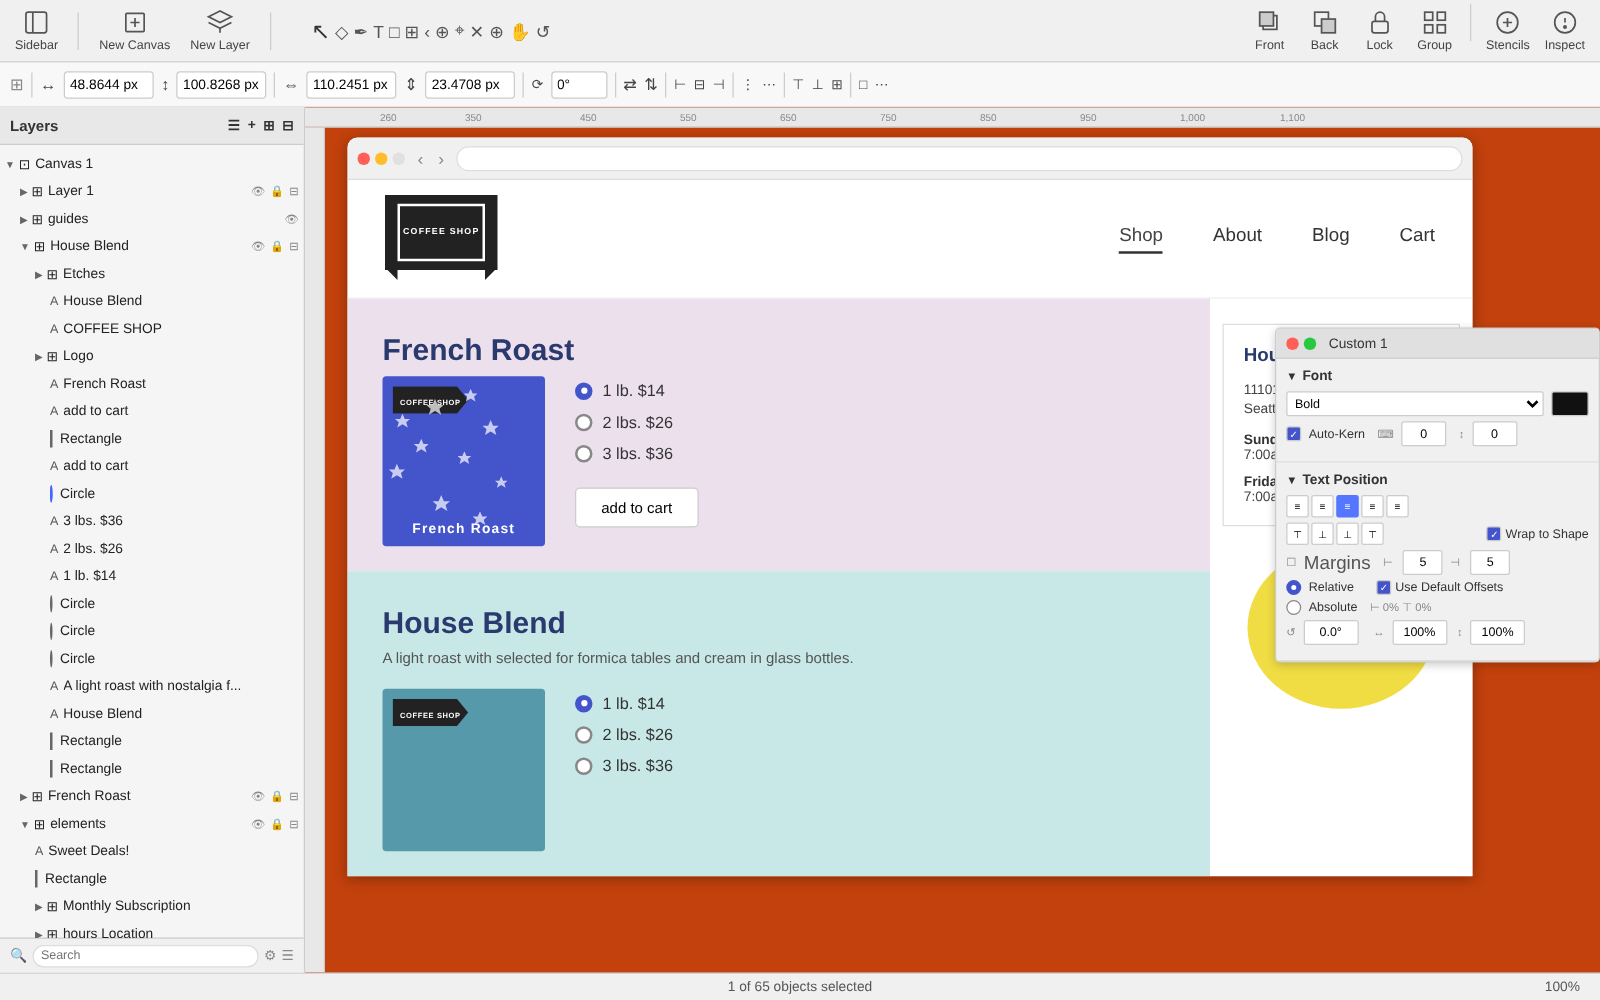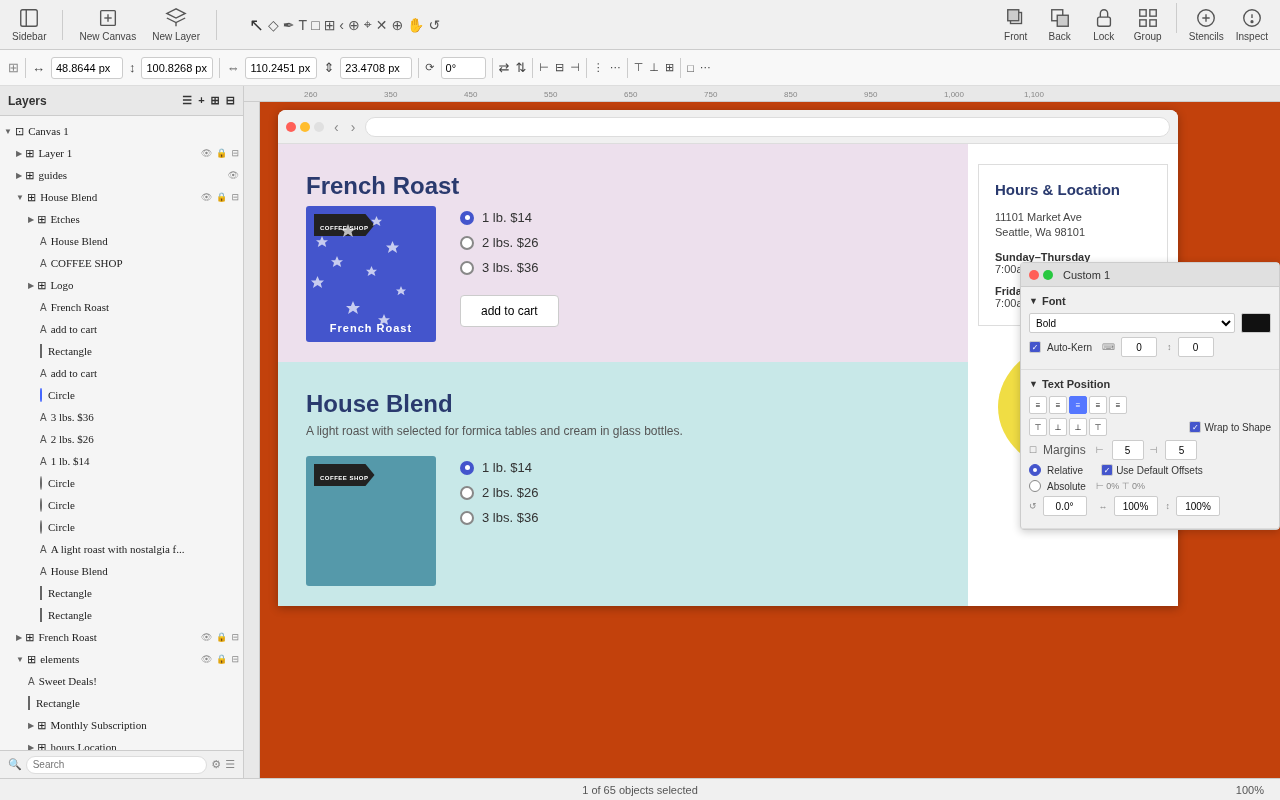--- a/index.html
+++ b/index.html
@@ -518,7 +518,7 @@
     <div style="position:absolute;left:0;top:0;right:0;height:16px;background:#e8e8e8;border-bottom:1px solid #ccc;z-index:10;overflow:hidden;display:flex;align-items:flex-end;">
       <div style="position:relative;width:100%;height:100%;">
         <span style="font-size:8px;color:#888;position:absolute;left:60px;bottom:2px;">260</span>
-        <span style="font-size:8px;color:#888;position:absolute;left:140px;bottom:2px;">350</span>
+        <span style="font-size:8px;color:#888;position:absolute;left:128px;bottom:2px;">350</span>
         <span style="font-size:8px;color:#888;position:absolute;left:220px;bottom:2px;">450</span>
         <span style="font-size:8px;color:#888;position:absolute;left:300px;bottom:2px;">550</span>
         <span style="font-size:8px;color:#888;position:absolute;left:380px;bottom:2px;">650</span>

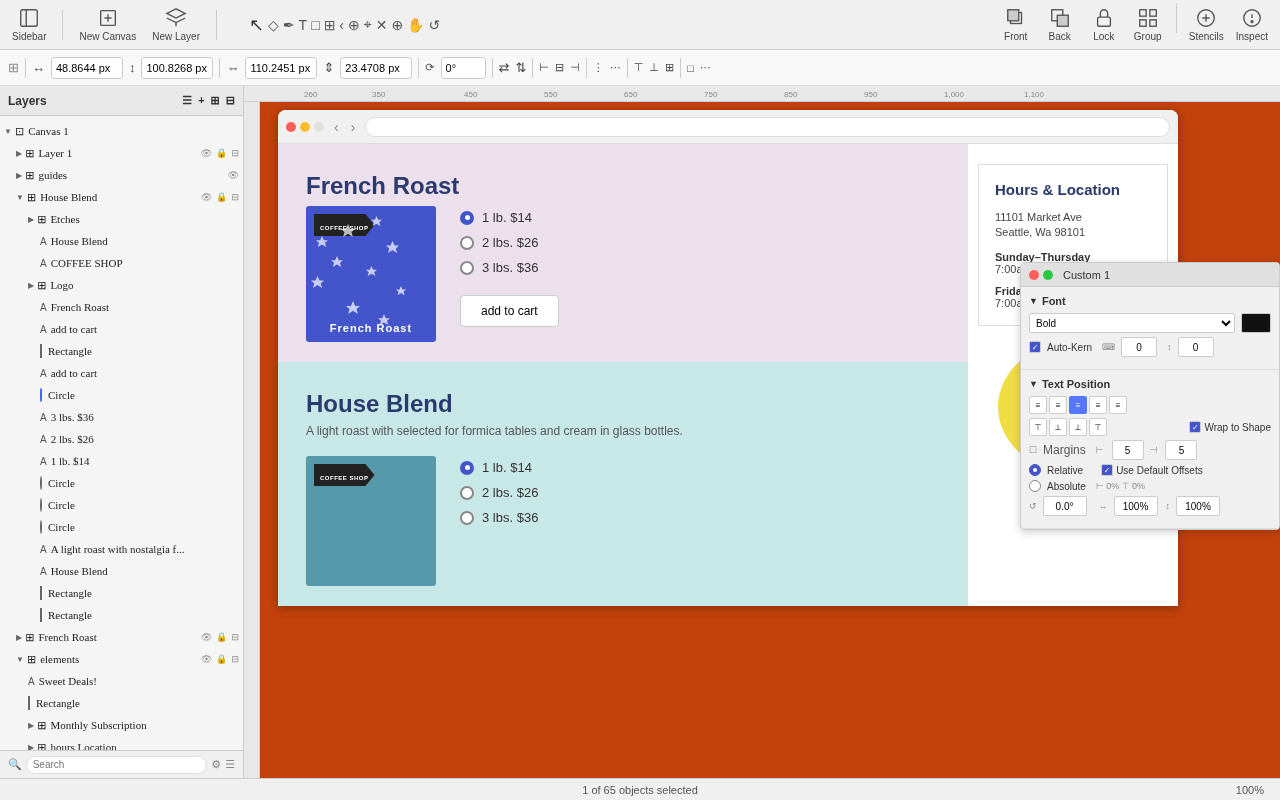--- a/index.html
+++ b/index.html
@@ -92,7 +92,7 @@
     .layer-indent-3 { padding-left: 40px; }
     .layer-triangle { font-size: 8px; color: #666; margin-right: 1px; }
     .layer-eye { font-size: 9px; color: #888; margin-left: auto; }
-    .layer-name { flex: 1; overflow: hidden; text-overflow: ellipsis; white-space: nowrap; font-family: Liberation Serif, serif; }
+    .layer-name { flex: 1; overflow: hidden; text-overflow: ellipsis; white-space: nowrap; }
     .circle-icon { width: 10px; height: 10px; border-radius: 50%; border: 1.5px solid #666; flex-shrink: 0; }
     .circle-icon.blue { background: #4466ff; border-color: #4466ff; }
     .circle-icon.empty { background: transparent; border-color: #666; }

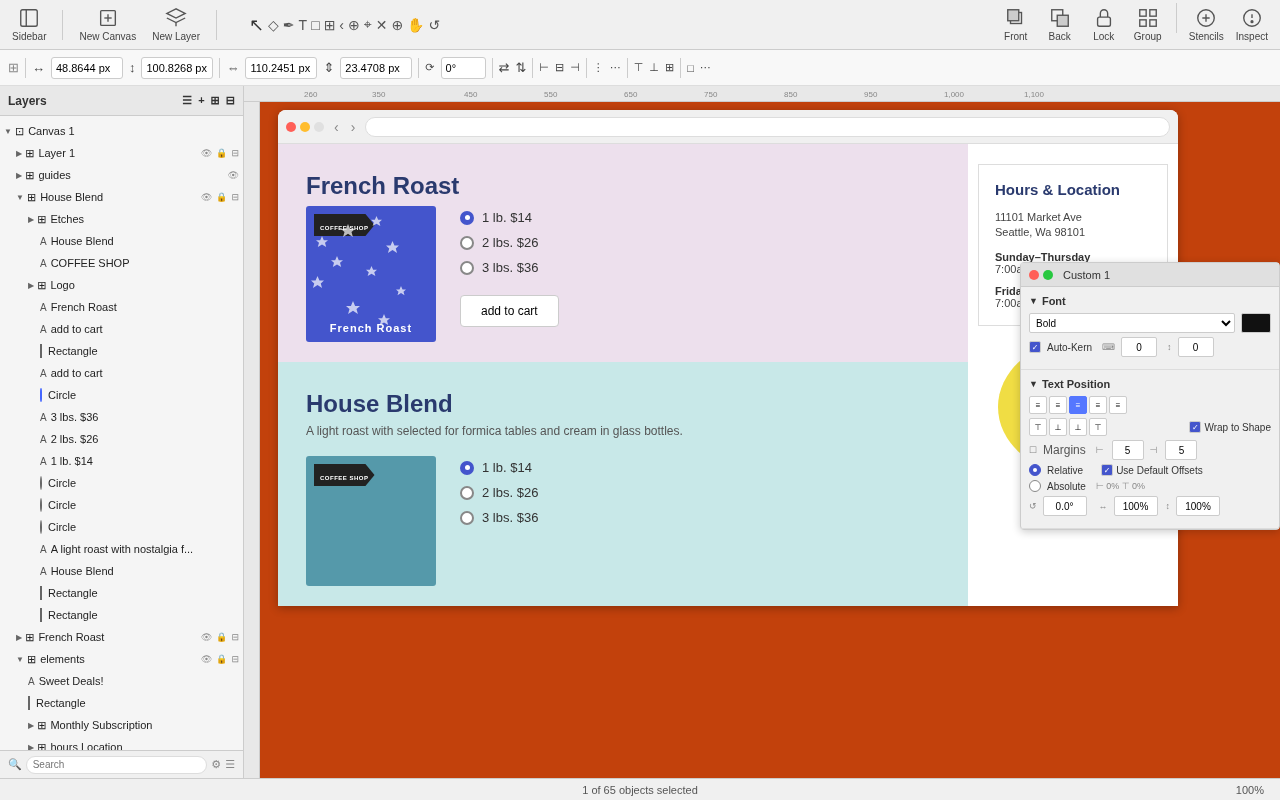--- a/index.html
+++ b/index.html
@@ -550,6 +550,25 @@
 
         <div class="website-content">
 
+          <div class="site-nav">
+            <div style="position:relative;width:110px;height:70px;">
+              <div style="width:90px;height:60px;background:#222;display:flex;align-items:center;justify-content:center;position:relative;">
+                <div style="width:70px;height:46px;border:2px solid white;display:flex;align-items:center;justify-content:center;flex-direction:column;">
+                  <div style="font-size:7px;font-weight:bold;color:white;letter-spacing:1px;text-align:center;line-height:1.2;">
+                    <div>COFFEE SHOP</div>
+                  </div>
+                </div>
+                <div style="position:absolute;left:0;bottom:-8px;width:0;height:0;border-style:solid;border-width:0 10px 10px 0;border-color:transparent #222 transparent transparent;"></div>
+                <div style="position:absolute;right:0;bottom:-8px;width:0;height:0;border-style:solid;border-width:10px 10px 0 0;border-color:#222 transparent transparent transparent;"></div>
+              </div>
+            </div>
+            <div class="nav-links">
+              <span class="nav-link active">Shop</span>
+              <span class="nav-link">About</span>
+              <span class="nav-link">Blog</span>
+              <span class="nav-link">Cart</span>
+            </div>
+          </div>
 
           <div style="display:flex;">
 

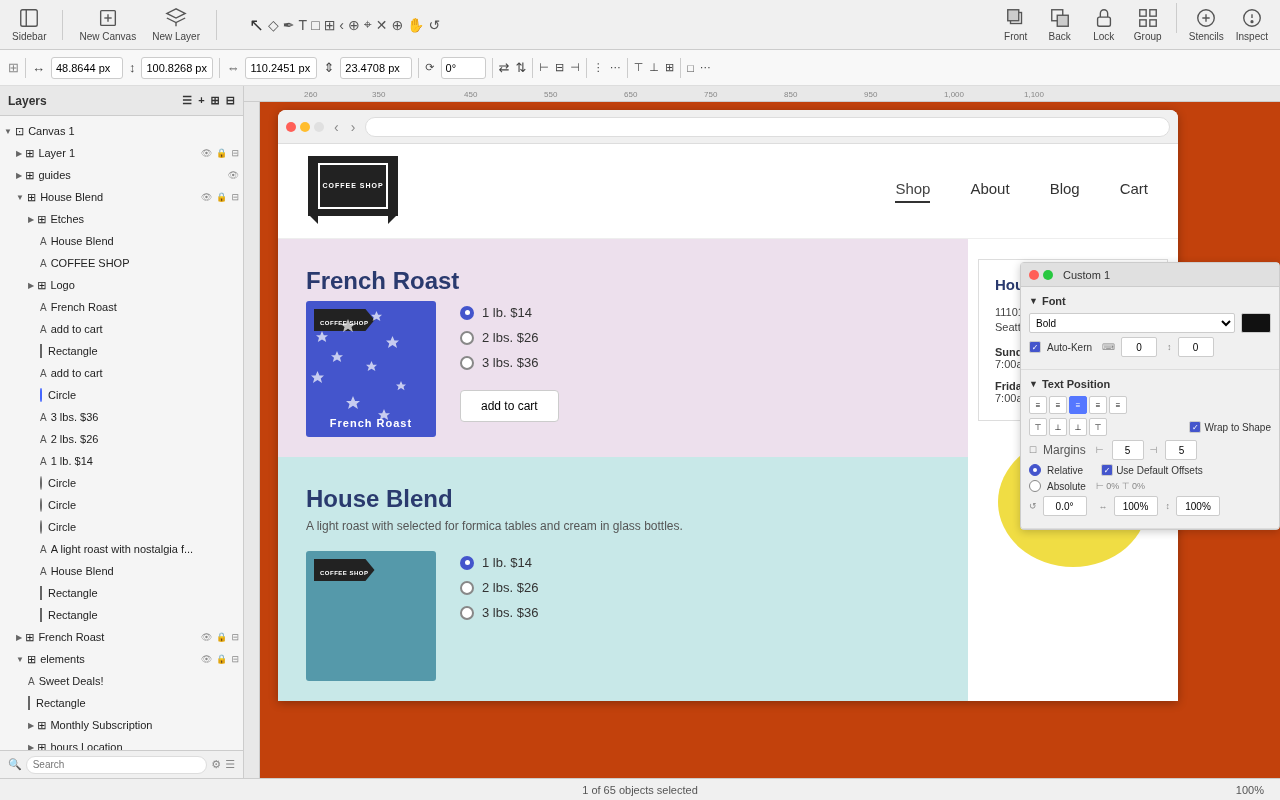--- a/index.html
+++ b/index.html
@@ -729,7 +729,7 @@
           </div>
           <div class="panel-row">
             <span style="font-size:9px;color:#888;">☐</span>
-            <span style="font-size:12px;color:#555;margin-right:4px;">Margins</span>
+            <span style="font-size:15px;color:#555;margin-right:4px;">Margins</span>
             <span style="font-size:9px;color:#888;margin-right:2px;">⊢</span>
             <input class="panel-input" value="5" style="width: 32px;">
             <span style="font-size:9px;color:#888;margin-right:2px;">⊣</span>

